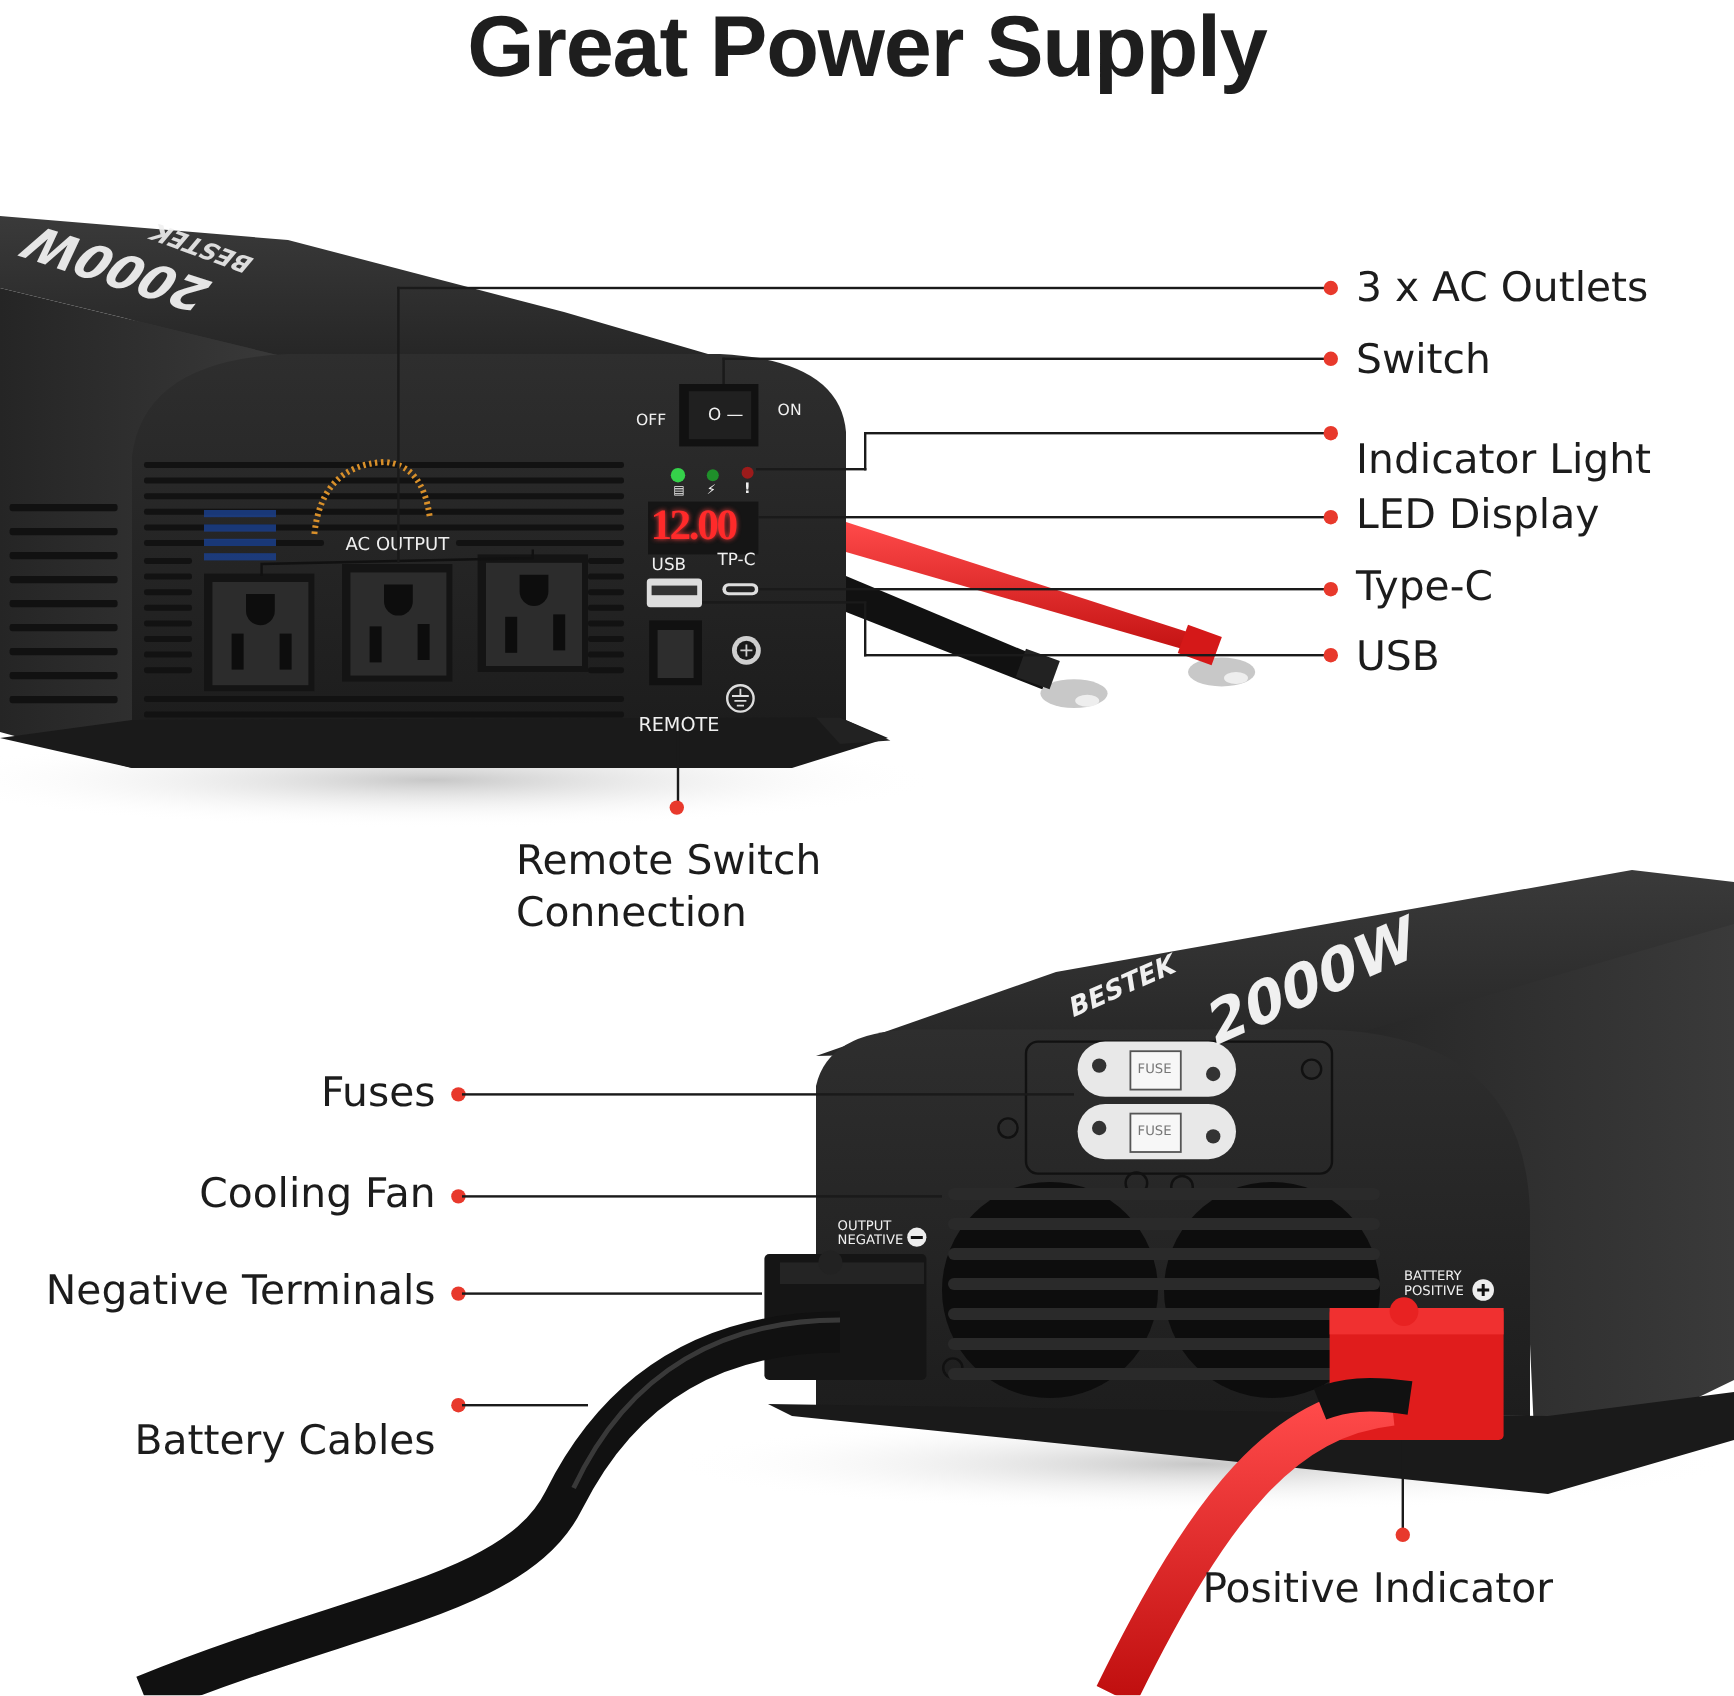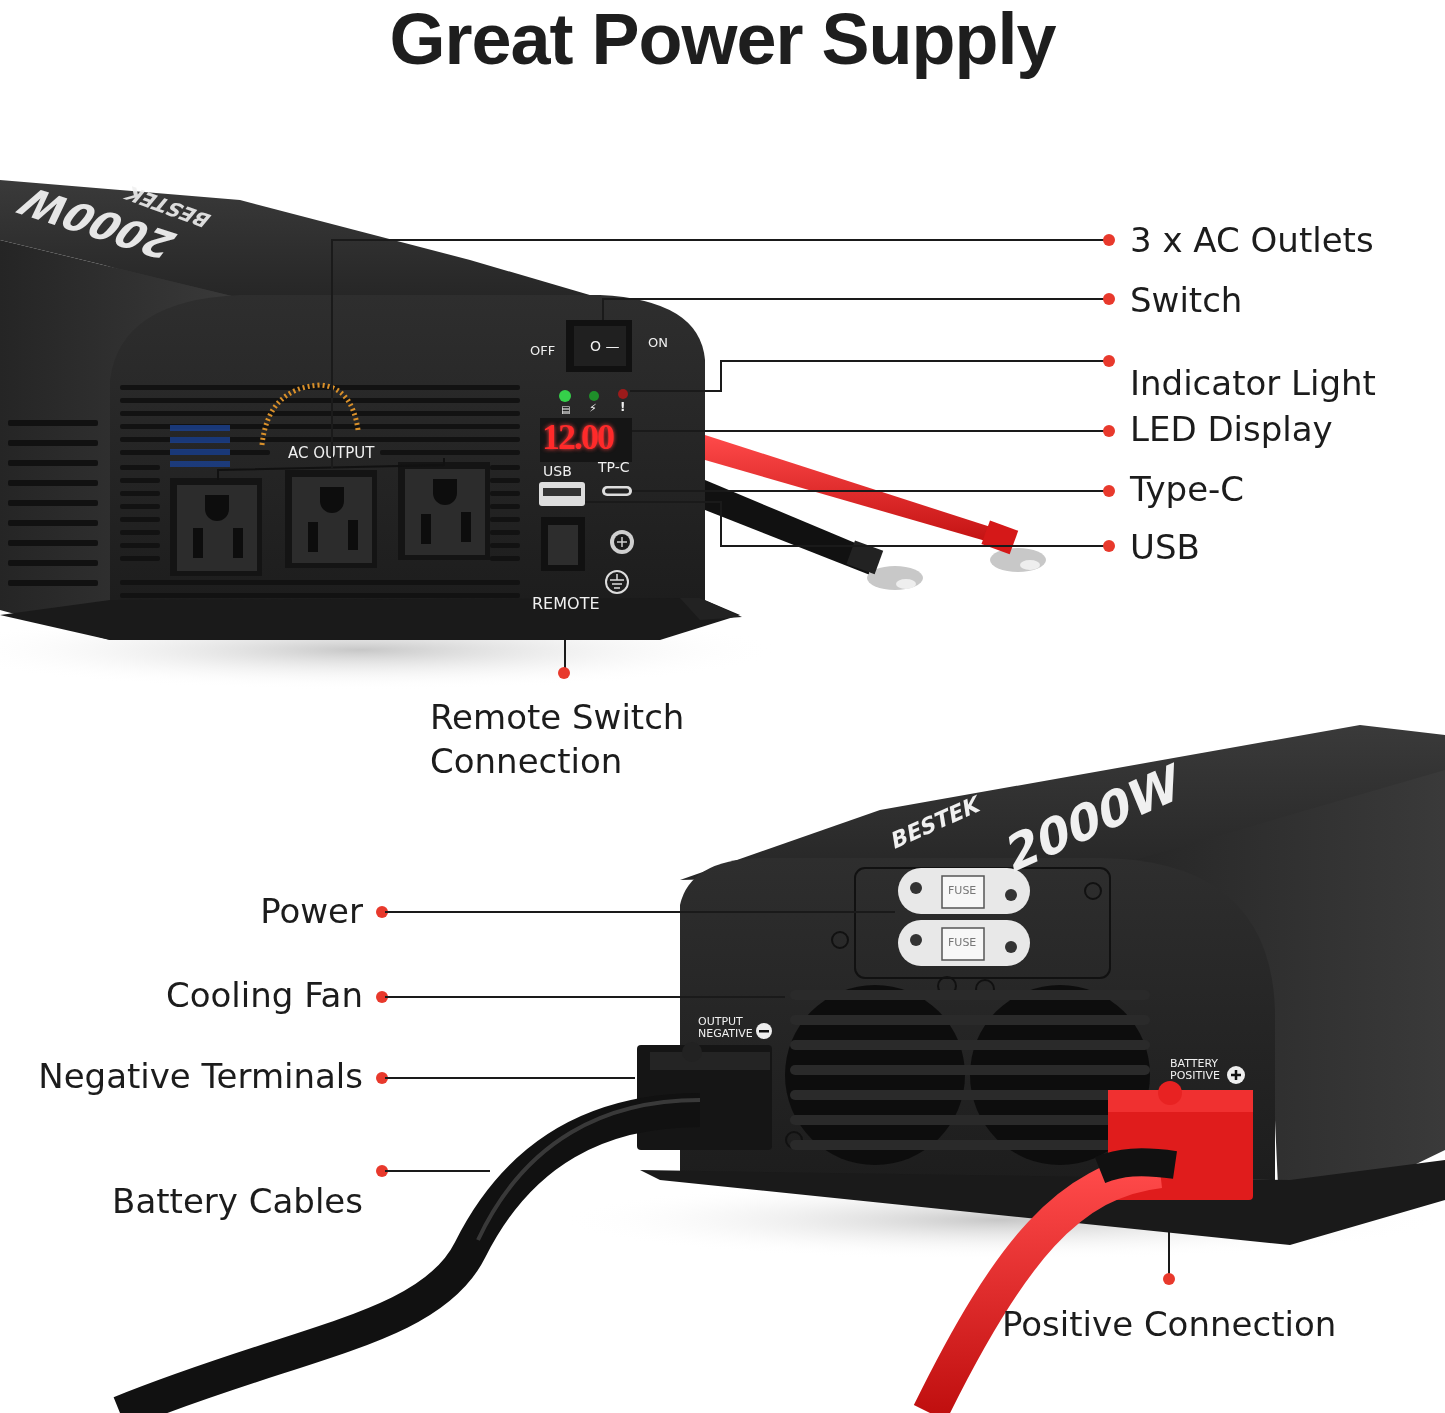--- a/index.html
+++ b/index.html
@@ -291,7 +291,7 @@
 <div class="label" style="left:430px;top:696px;">Remote Switch</div>
 <div class="label" style="left:430px;top:740px;">Connection</div>
 
-<div class="label right" style="right:1082px;top:890px;">Power</div>
+<div class="label right" style="right:1082px;top:890px;">Fuses</div>
 <div class="dot" style="left:376px;top:906px;"></div>
 <div class="hline" style="left:385px;top:911px;width:510px;"></div>
 

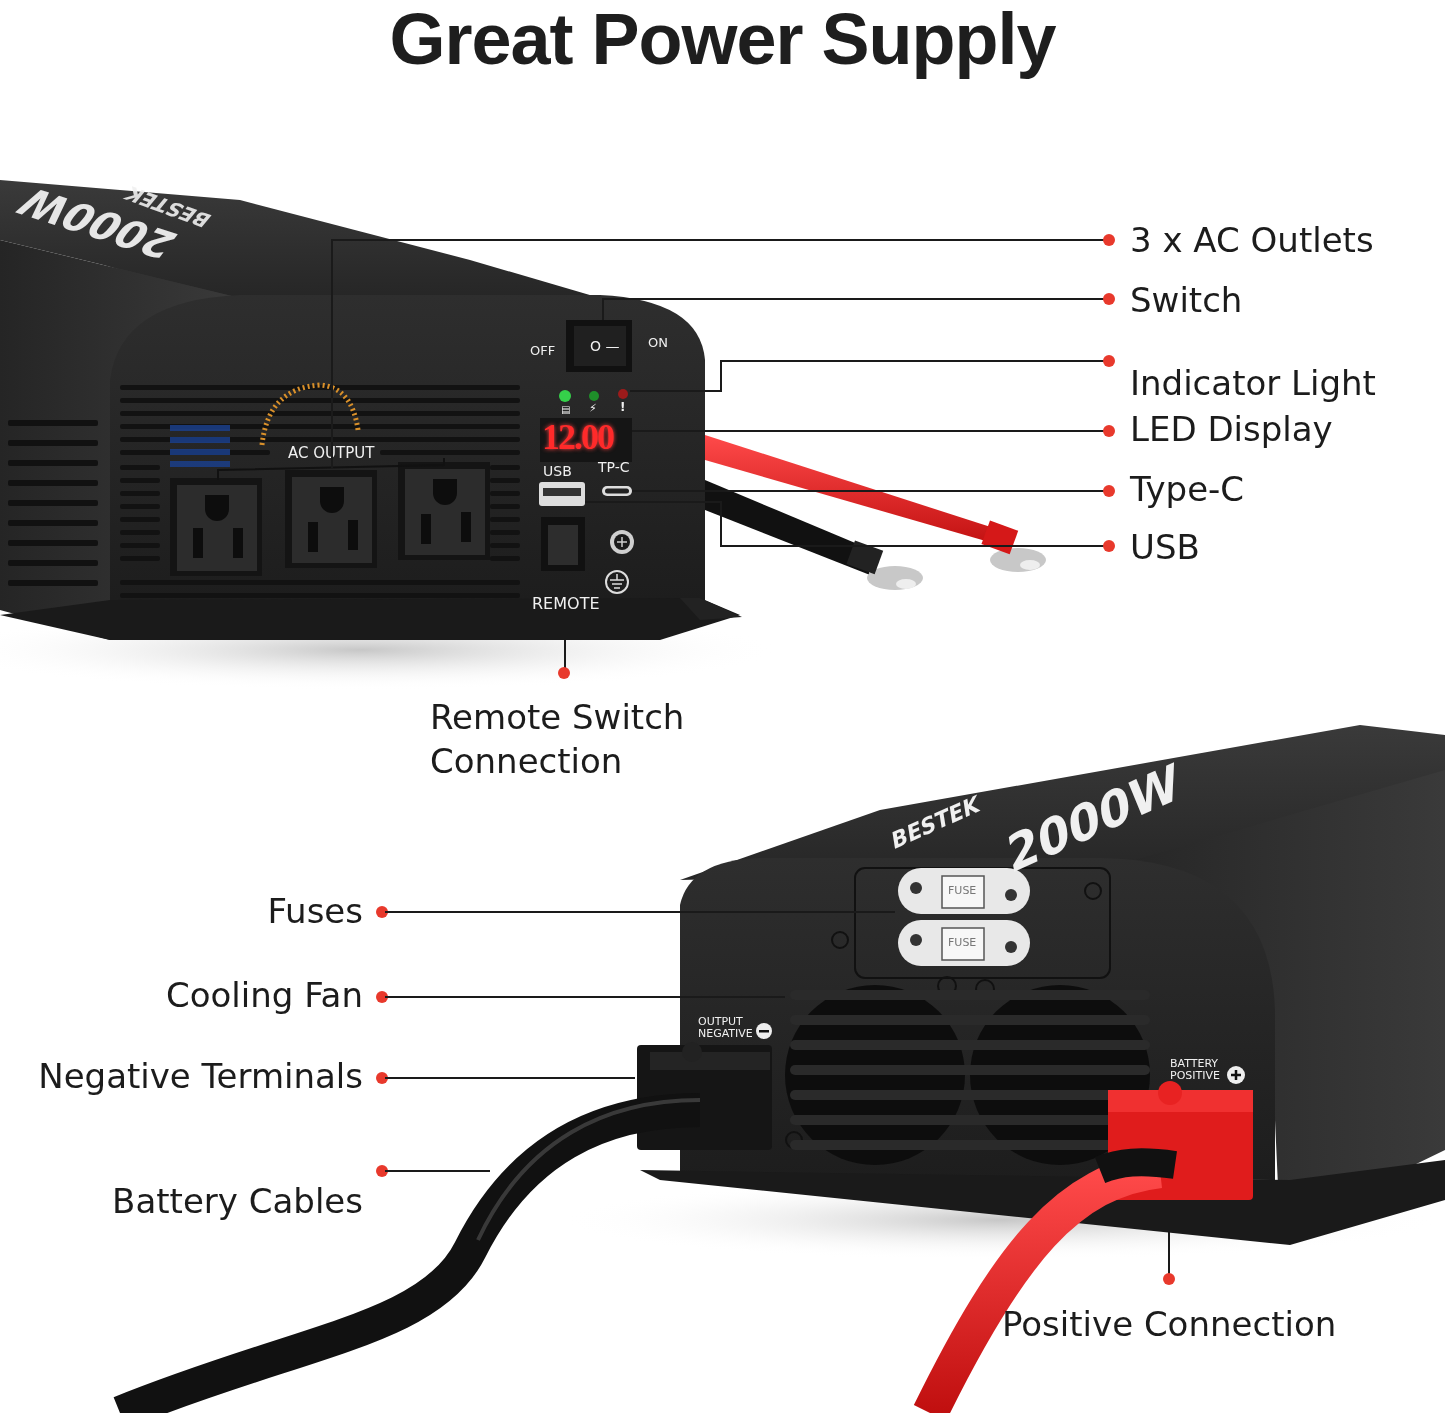--- a/index.html
+++ b/index.html
@@ -309,6 +309,6 @@
 
 <div class="vline" style="left:1168px;top:1200px;height:78px;"></div>
 <div class="dot" style="left:1163px;top:1273px;"></div>
-<div class="label" style="left:1002px;top:1303px;">Positive Connection</div>
+<div class="label" style="left:1002px;top:1303px;">Positive Indicator</div>
 
 </body></html>

